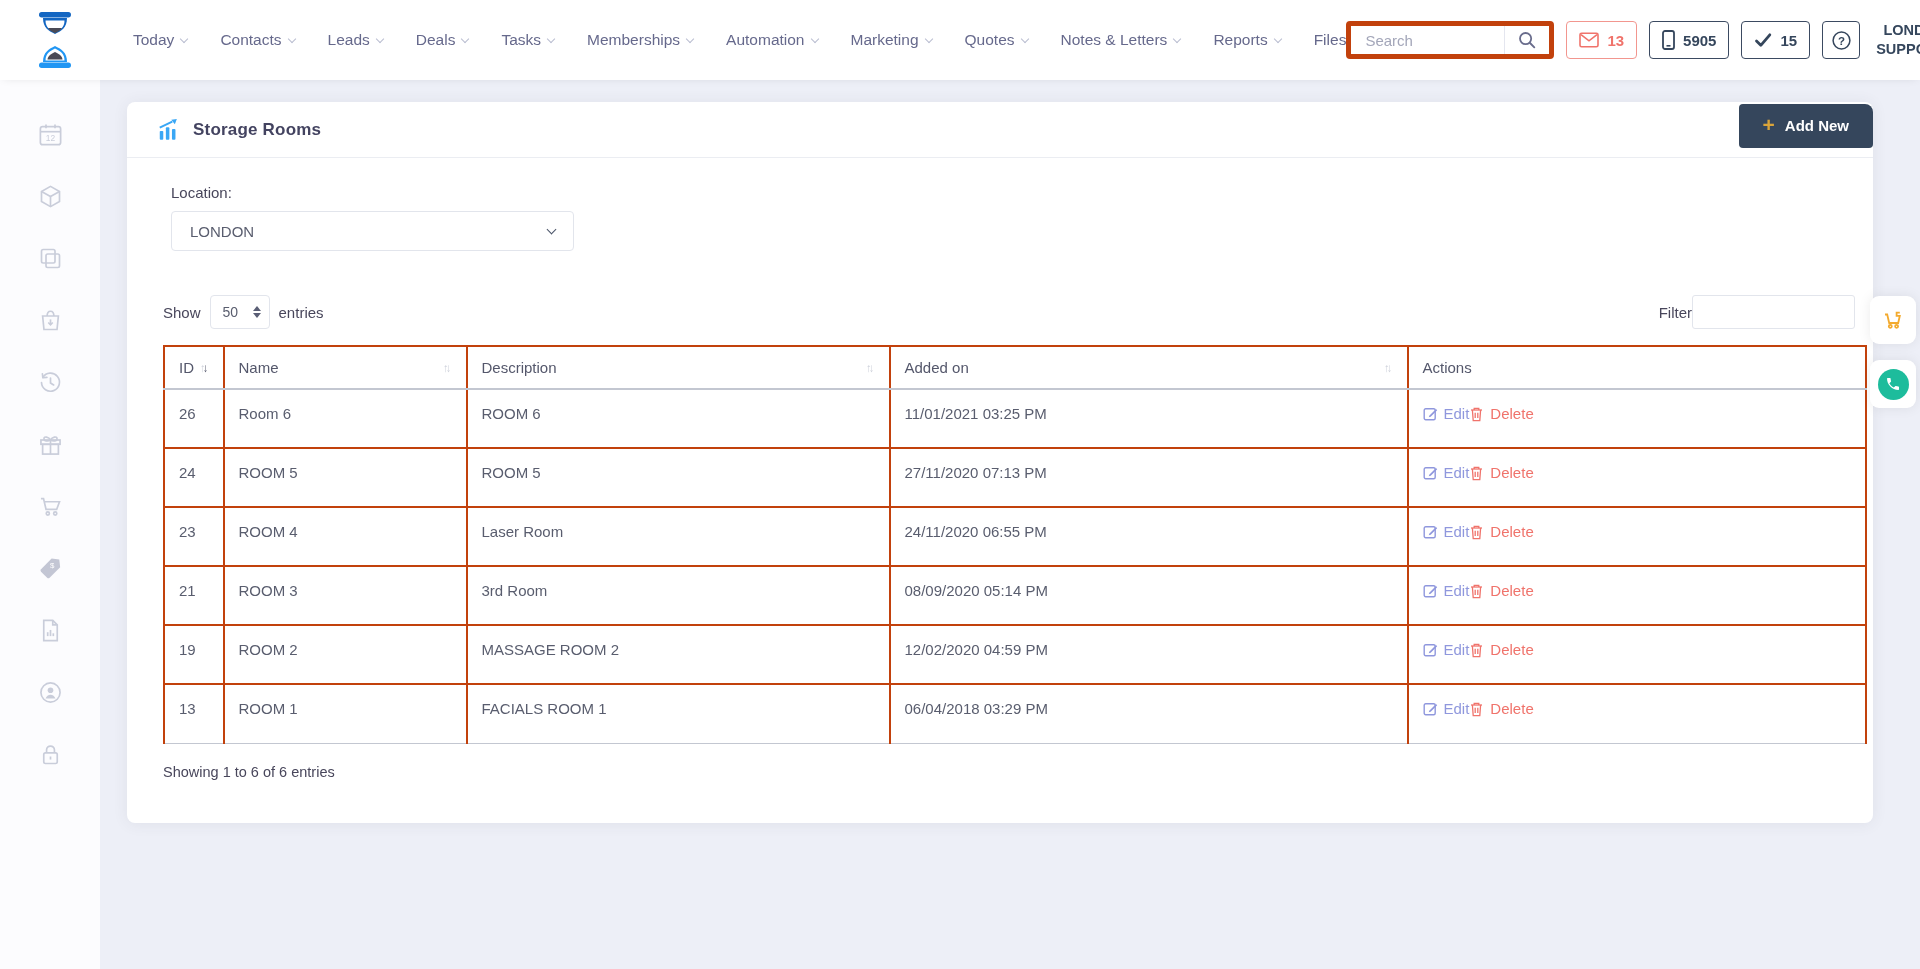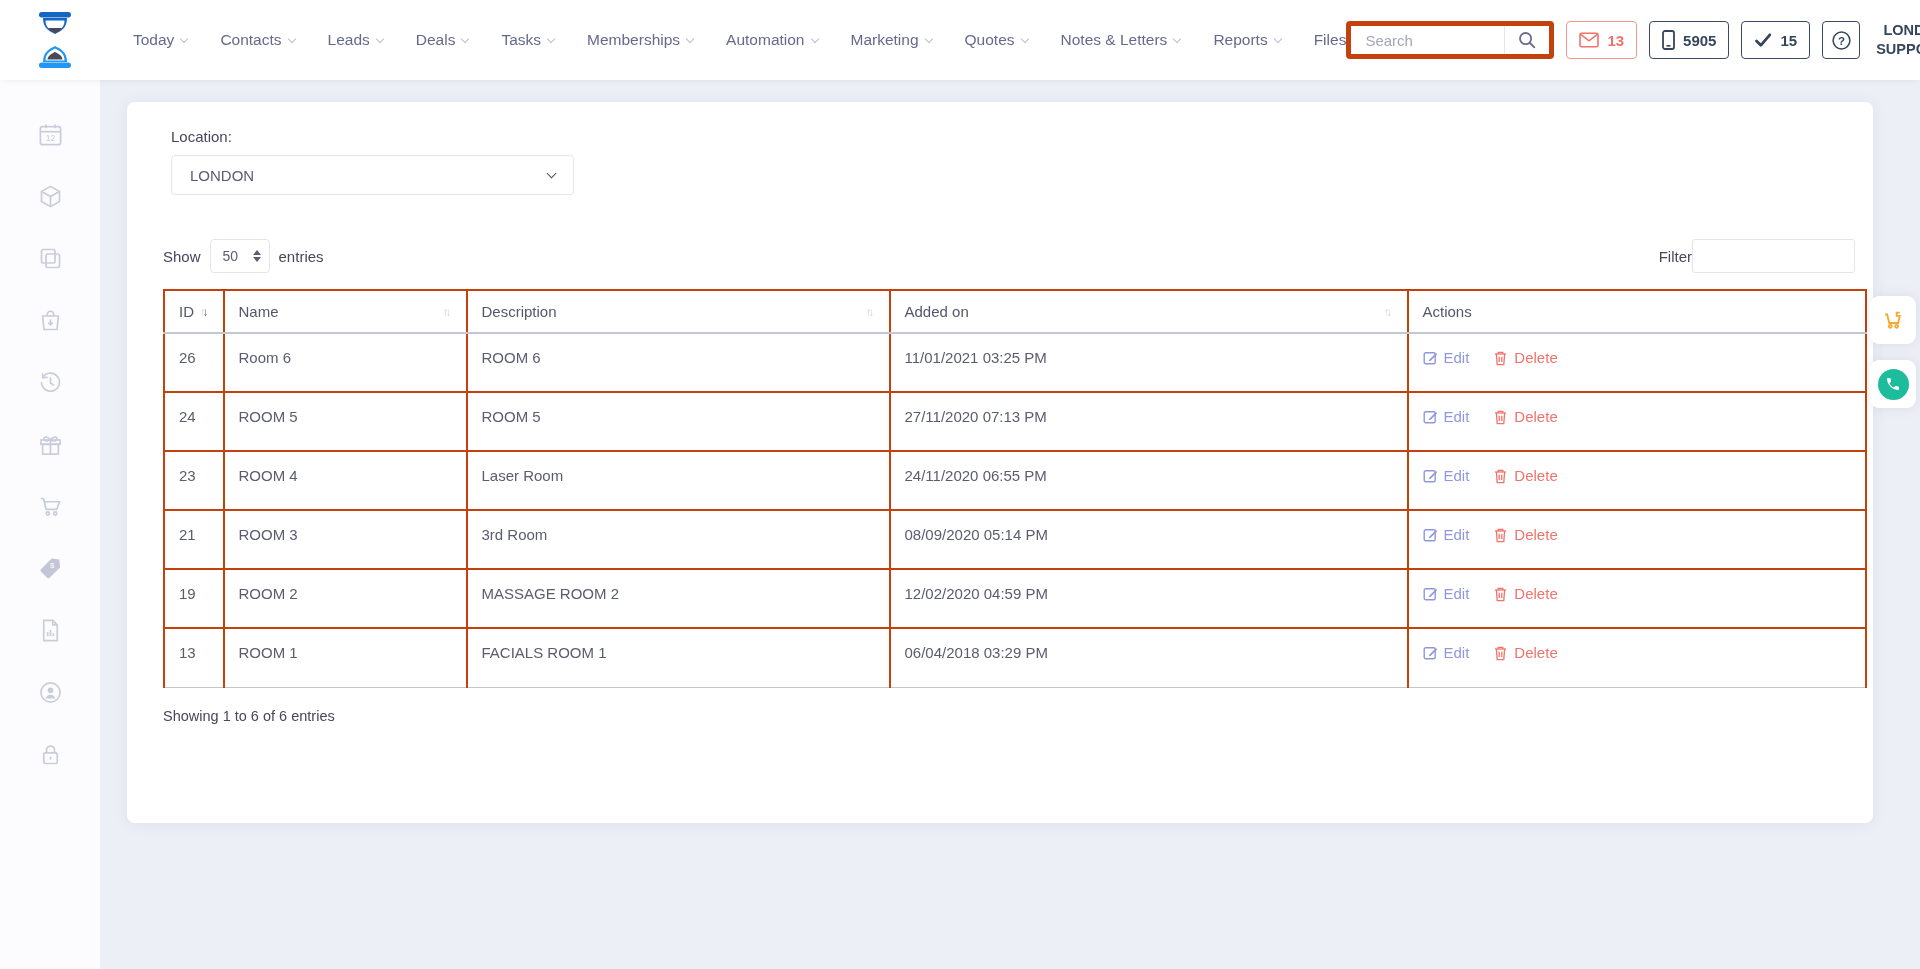--- a/index.html
+++ b/index.html
@@ -294,6 +294,22 @@
 
 <main class="content">
   <section class="card">
+    <div class="card-header">
+      <div class="card-title">
+        <svg width="24" height="24" viewBox="0 0 26 26">
+            <rect x="3" y="14" width="3.8" height="9.5" rx="1" fill="#3aa7f5"></rect>
+            <rect x="9.6" y="10" width="3.8" height="13.5" rx="1" fill="#3aa7f5"></rect>
+            <rect x="16.2" y="12" width="3.8" height="11.5" rx="1" fill="#3aa7f5"></rect>
+            <path d="M3 10.5L16.5 4" stroke="#3aa7f5" stroke-width="2.2" fill="none"></path>
+            <path d="M15.5 2l6-.8-2.2 5.6z" fill="#3aa7f5"></path>
+          </svg>
+        <h1>Storage Rooms</h1>
+      </div>
+      <button class="add-new">
+        <span class="plus">+</span>
+        <span>Add New</span>
+      </button>
+    </div>
 
     <div class="card-body">
       <div class="form-group">

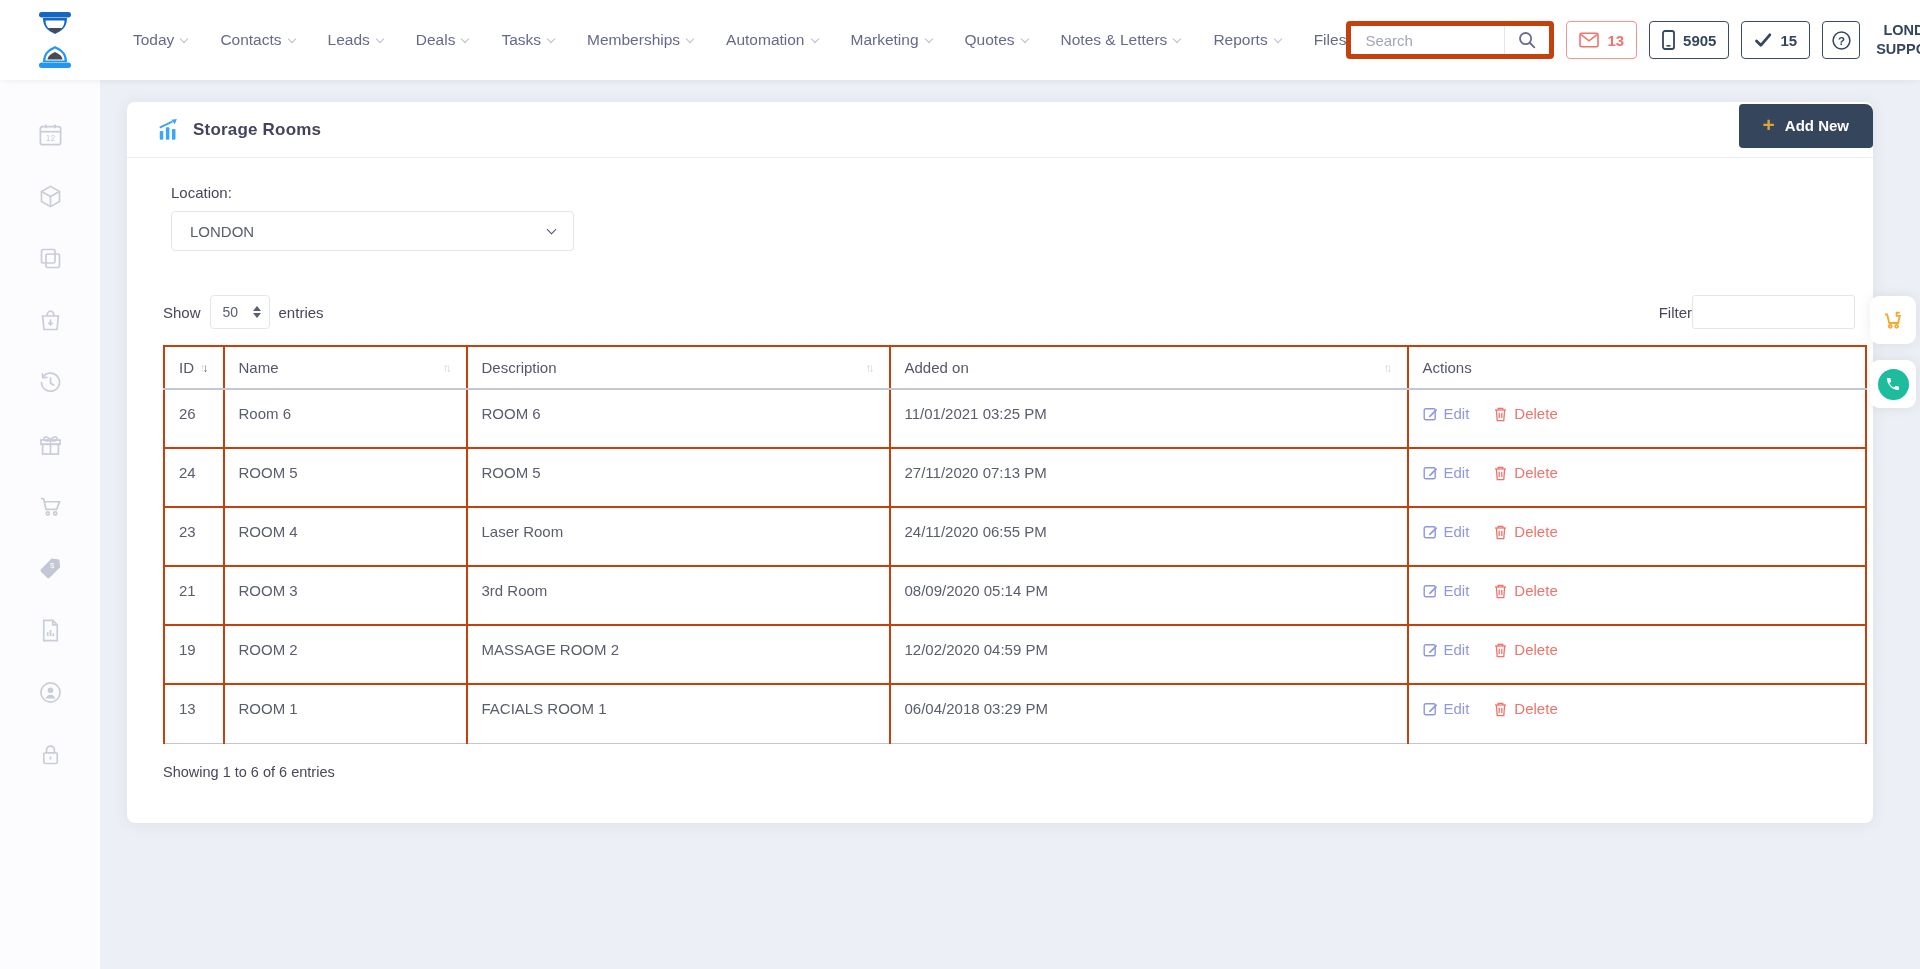--- a/index.html
+++ b/index.html
@@ -73,7 +73,7 @@
   .sort { font-size:11.5px; letter-spacing:-3px; color:#cdd0da; white-space:nowrap; padding-right:3px; }
   .sort i { font-style:normal; }
   .sorted-desc .sort .sd { color:#54576b; }
-  .actions { display:flex; align-items:center; gap:24px; }
+  .actions { display:flex; align-items:center; }
   .action-link { display:flex; align-items:center; gap:6px; font-size:15px; text-decoration:none; cursor:pointer; }
   .action-link.edit { color:#8f97dd; }
   .action-link.delete { color:#f0736b; }

